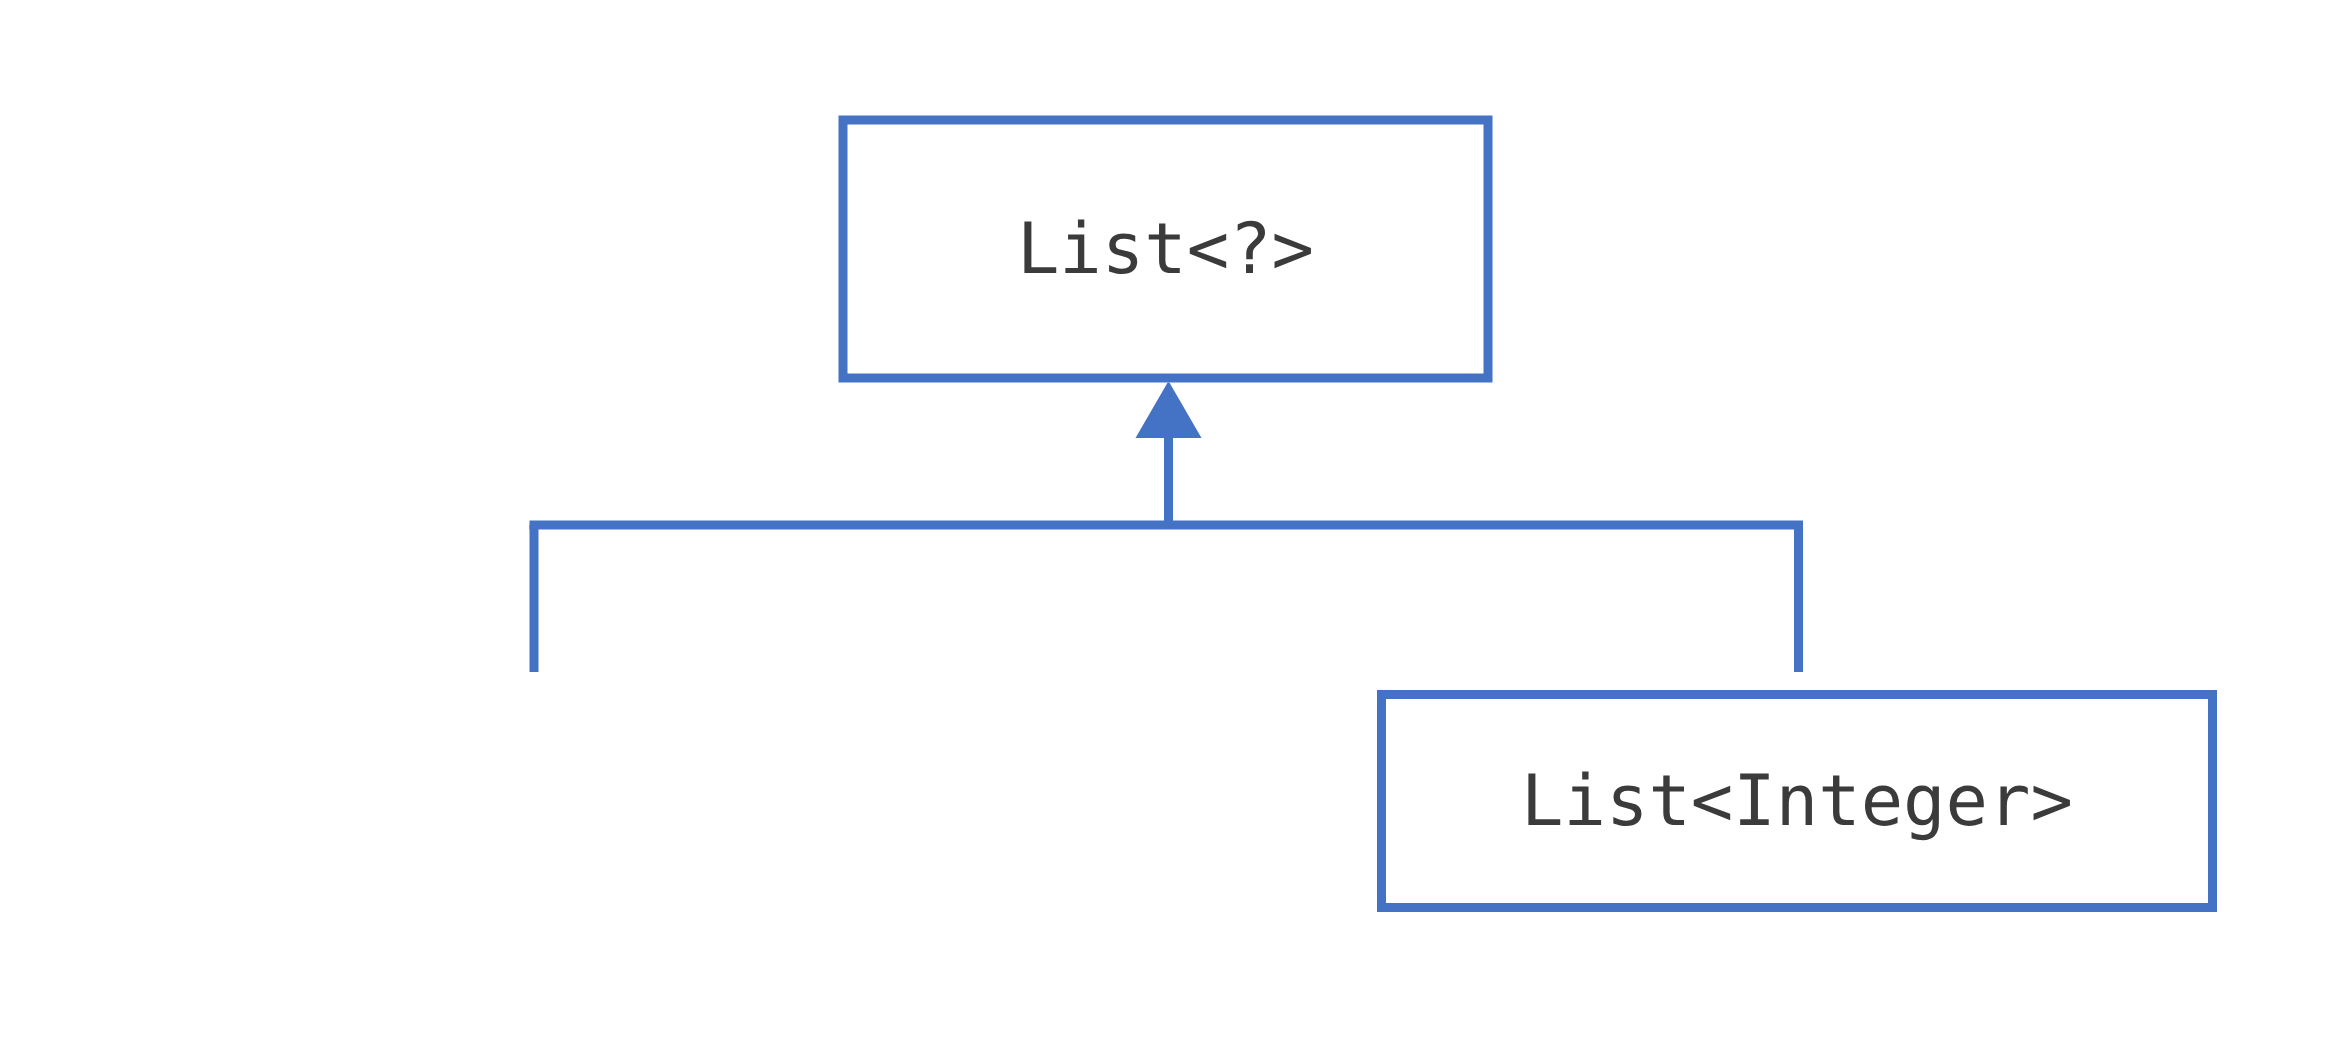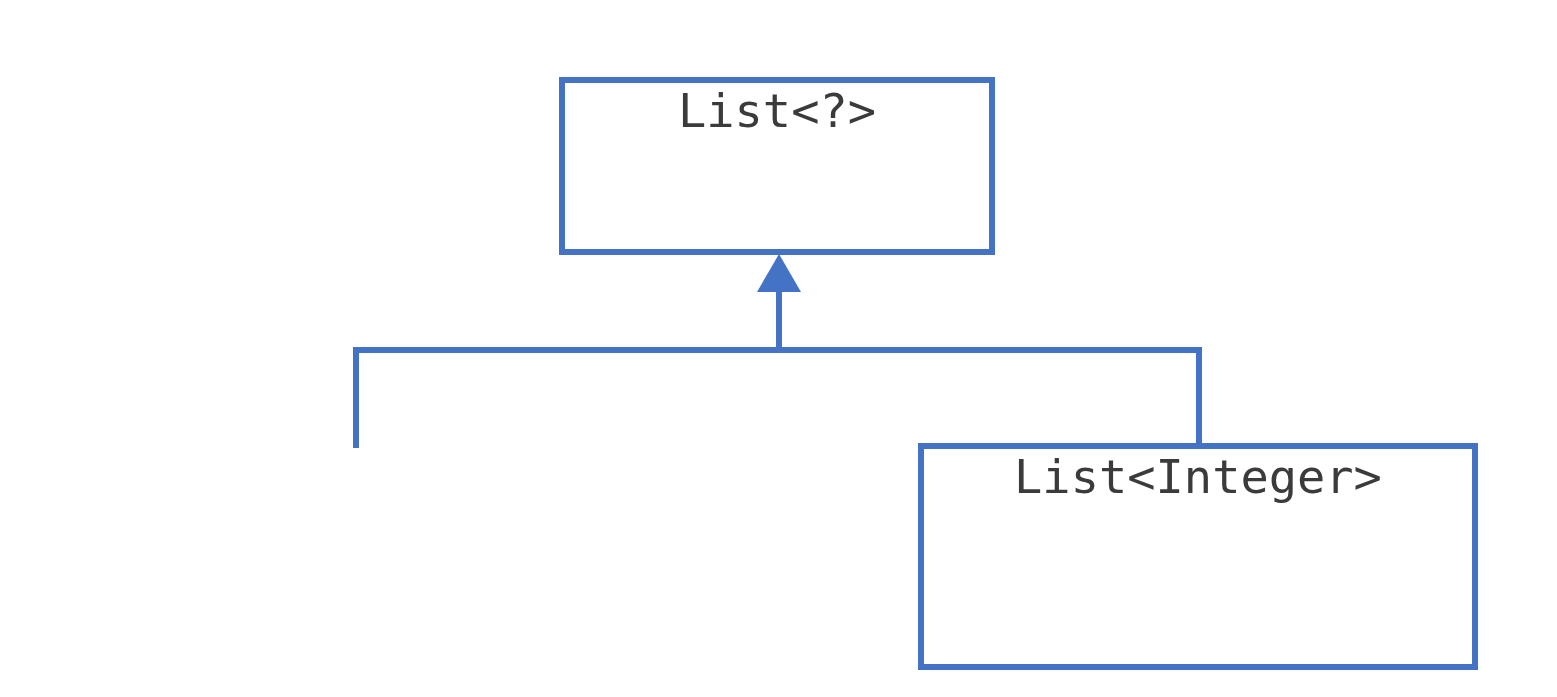--- a/index.html
+++ b/index.html
@@ -24,6 +24,7 @@
     border: 6px solid var(--line);
     background: var(--background);
     display: flex;
+    align-items: center;
     justify-content: center;
   }
   .node-label {

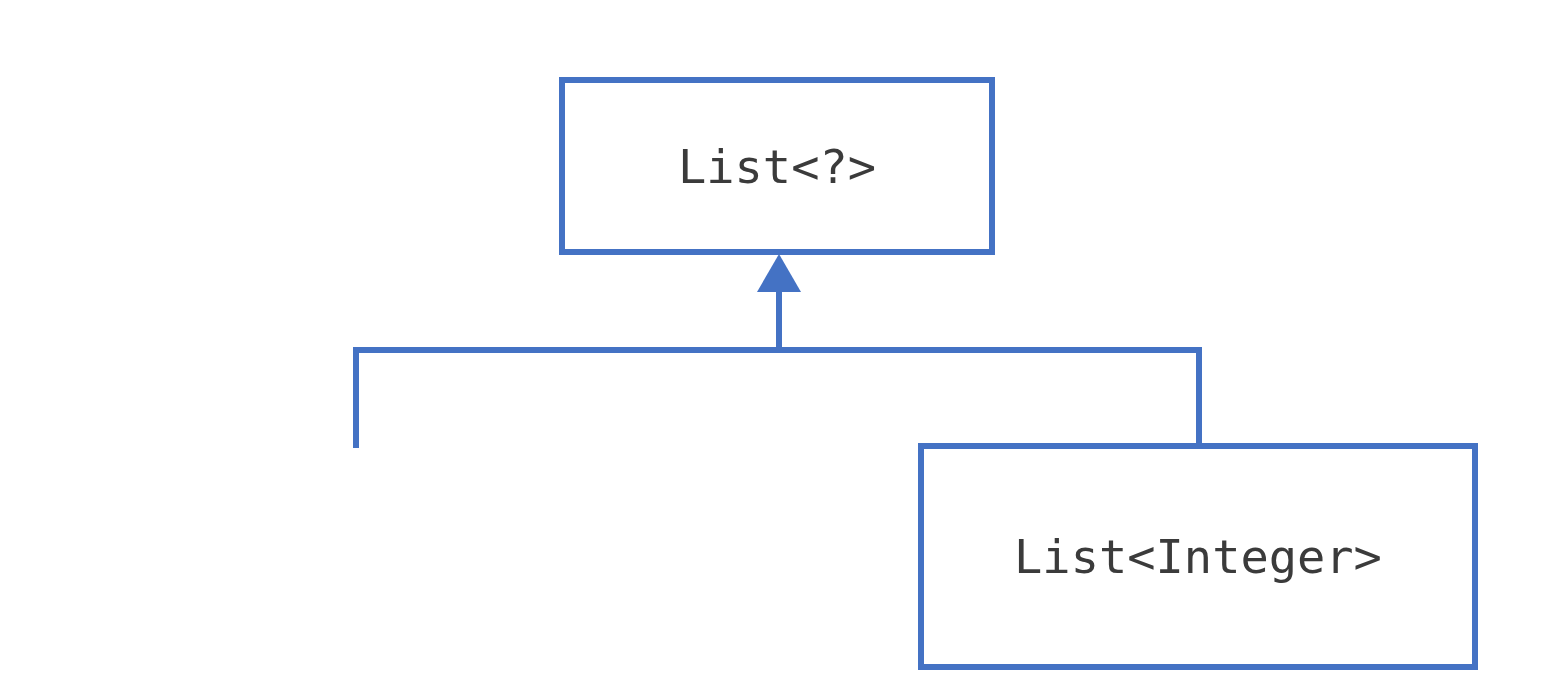--- a/index.html
+++ b/index.html
@@ -35,7 +35,7 @@
   }
   .node-parent      { left: 559px; top: 77px;  width: 436px; height: 178px; }
   .node-left-child  { left: 77px;  top: 448px; width: 561px; height: 179px; }
-  .node-right-child { left: 918px; top: 443px; width: 560px; height: 227px; }
+  .node-right-child { left: 918px; top: 460px; width: 560px; height: 148px; }
 
   .connector { position: absolute; background: var(--line); }
   .conn-horizontal { left: 353px;  top: 347px; width: 849px; height: 6px; }

